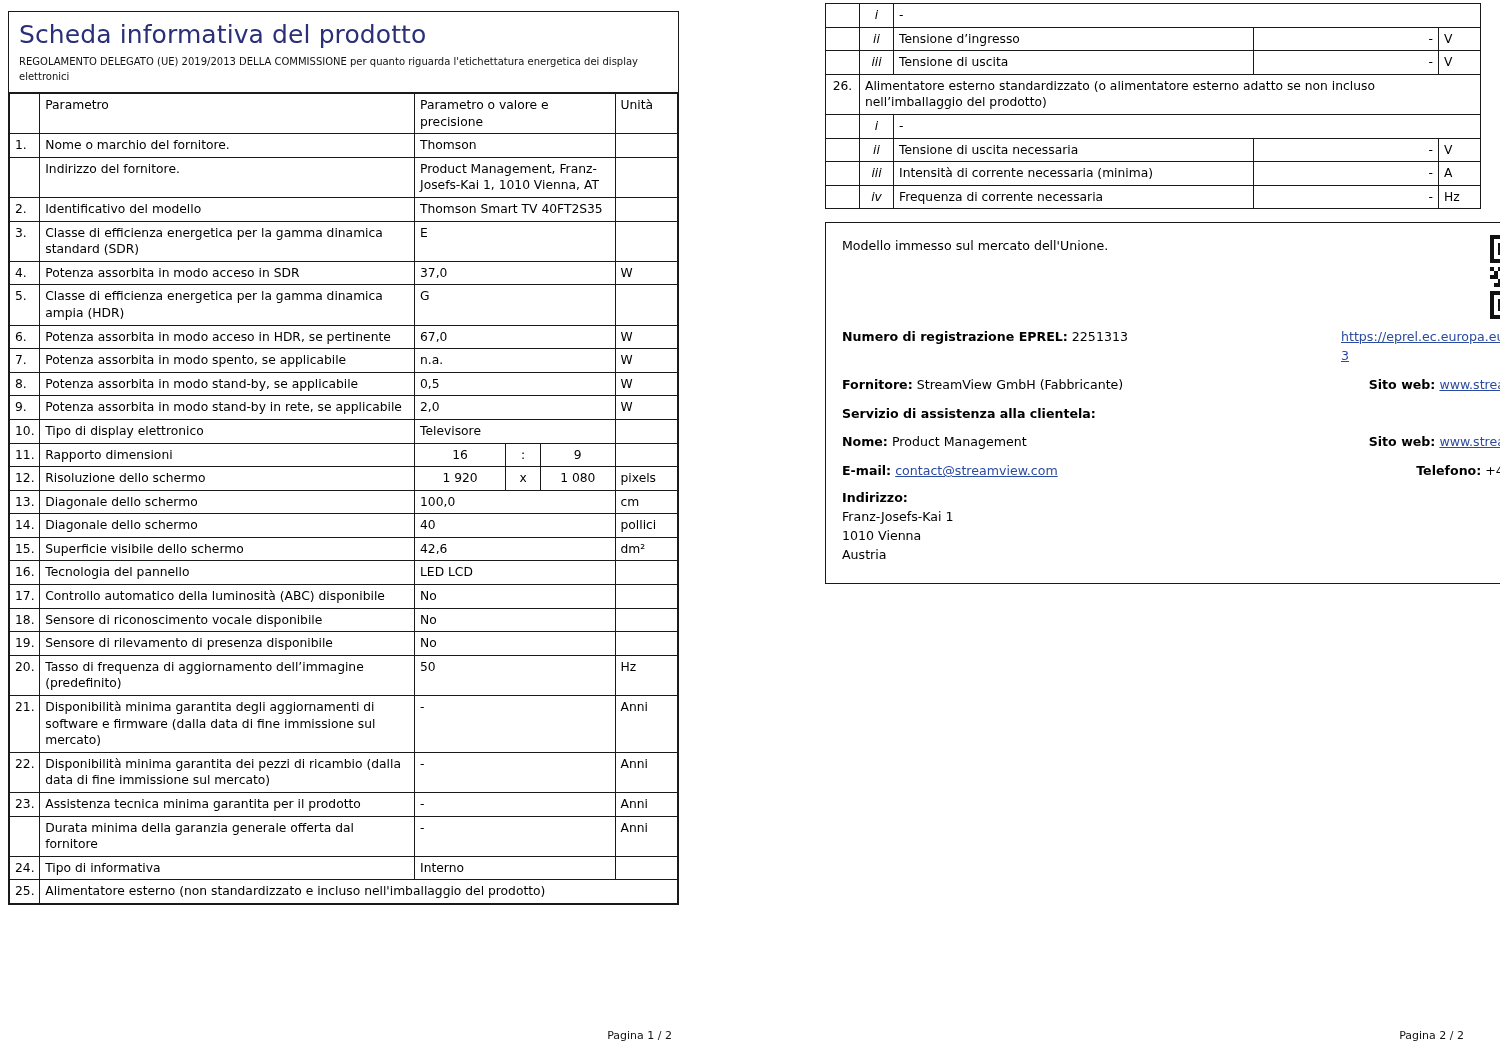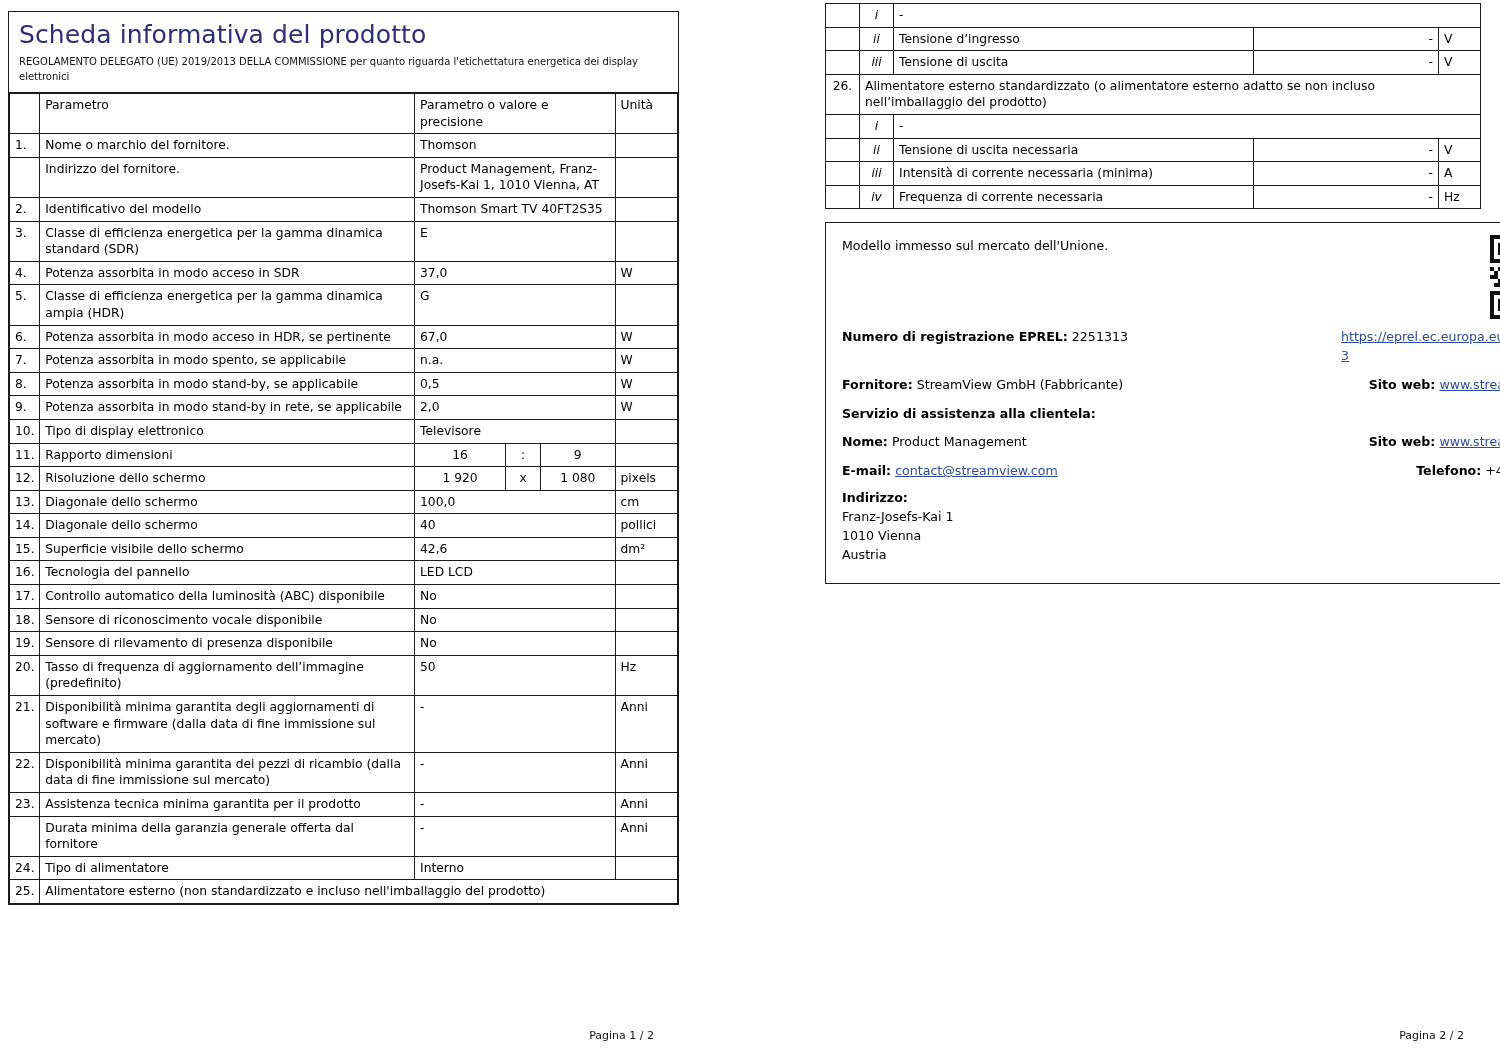--- a/index.html
+++ b/index.html
@@ -363,7 +363,7 @@
         </tr>
         <tr>
           <td class="val-center">24.</td>
-          <td>Tipo di alimentatore</td>
+          <td>Tipo di informativa</td>
           <td>Interno</td>
           <td></td>
         </tr>

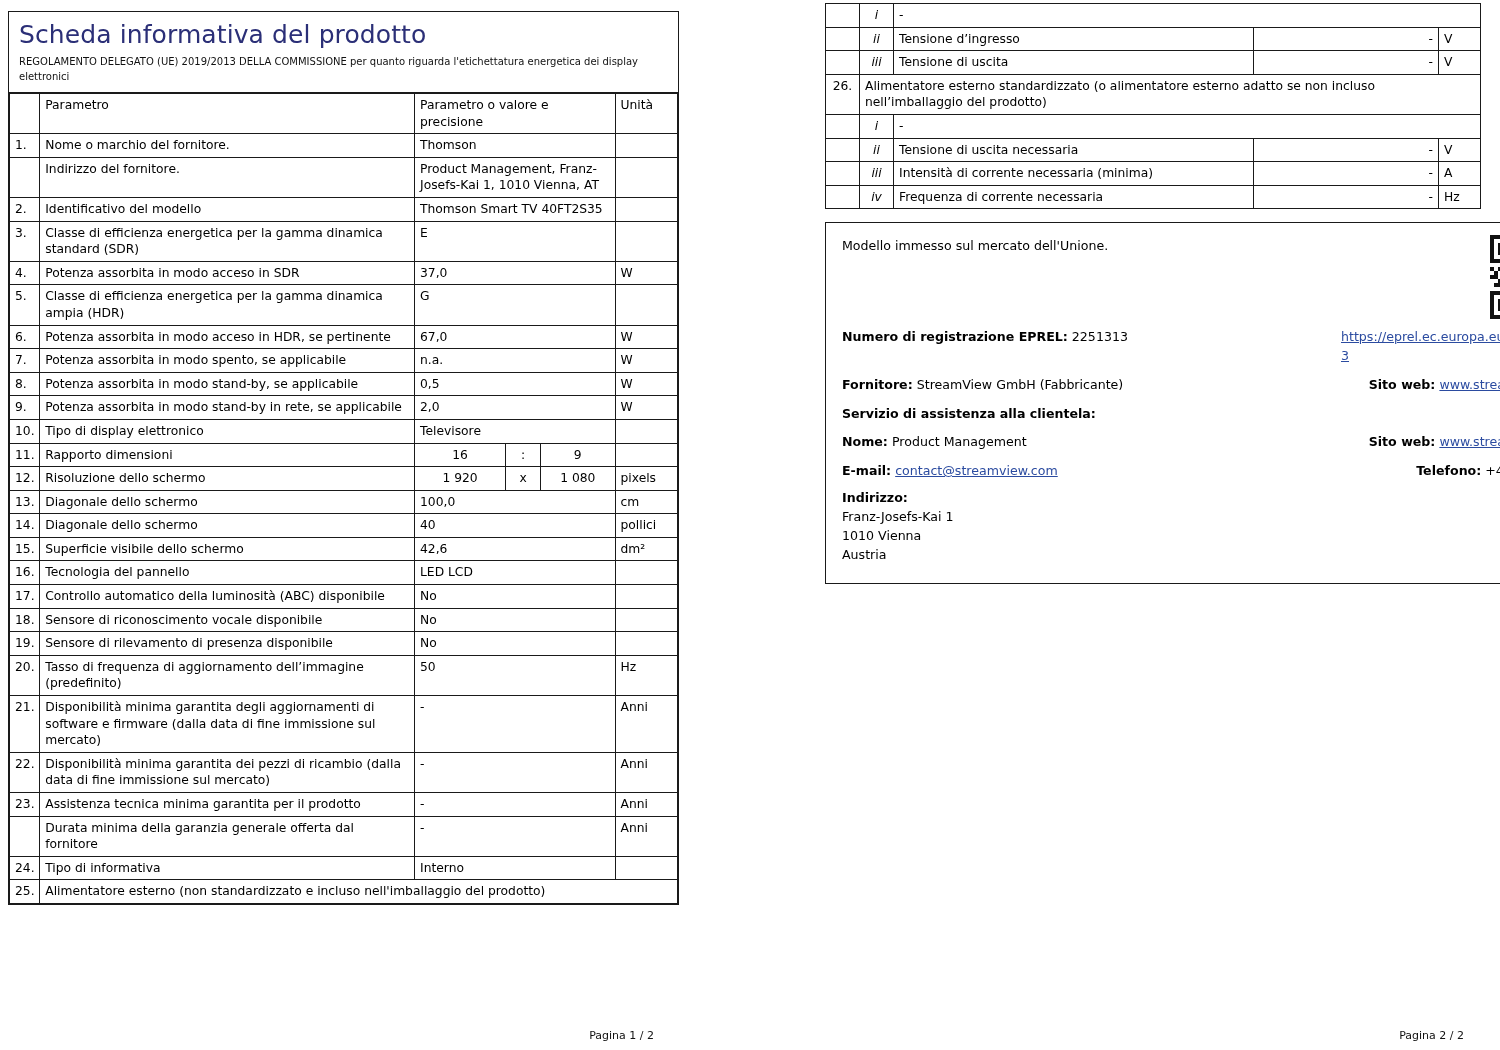--- a/index.html
+++ b/index.html
@@ -97,7 +97,7 @@
     font-size: 11px;
     color: #111;
   }
-  .footer-left { right: 96px; }
+  .footer-left { right: 78px; }
   .footer-right { right: 36px; }
 
   

